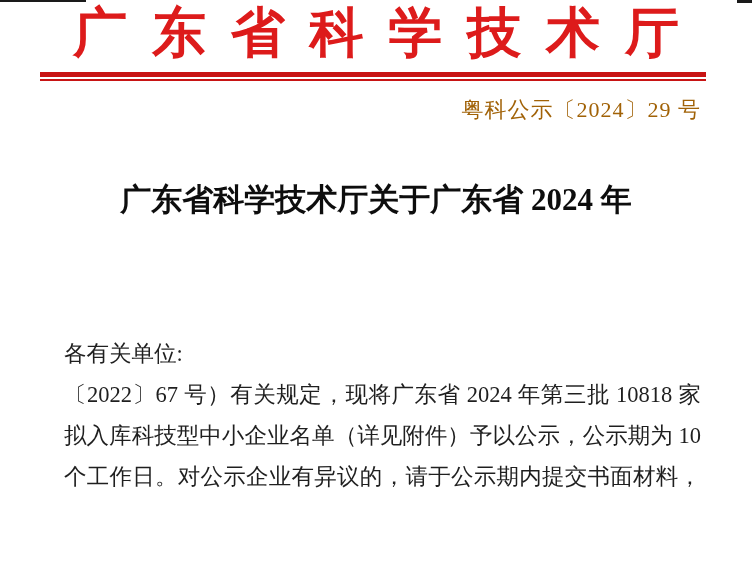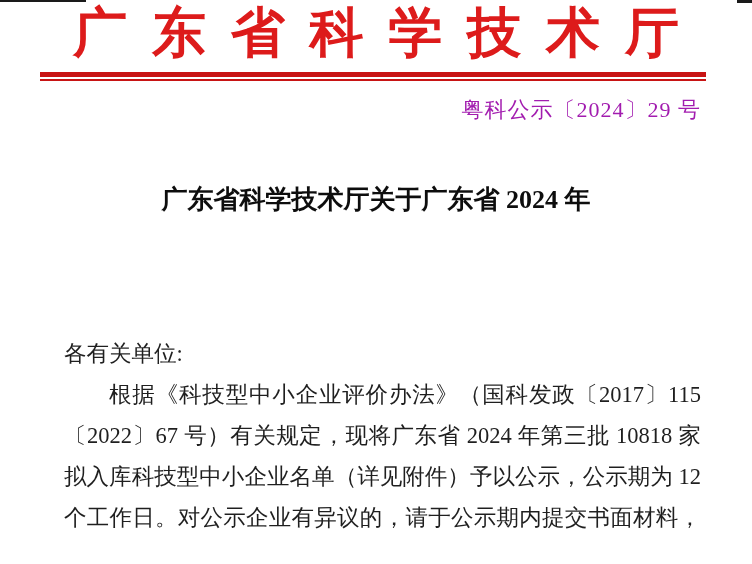--- a/index.html
+++ b/index.html
@@ -45,7 +45,7 @@
     position: absolute; top: 96px; right: 51px;
     font-size: 22px;
     line-height: 28px;
-    color: #a21caf;
+    color: #a16207;
     letter-spacing: 1px;
     white-space: nowrap;
   }

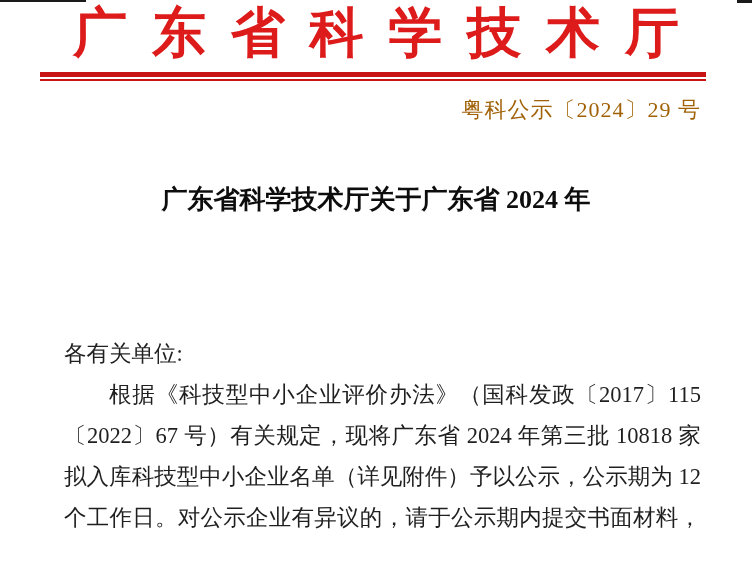--- a/index.html
+++ b/index.html
@@ -53,7 +53,7 @@
   .title {
     position: absolute; top: 174px; left: 0; right: 0;
     text-align: center;
-    font-size: 26px;
+    font-size: 31px;
     line-height: 52px;
     font-weight: bold;
     color: #0d0d0d;

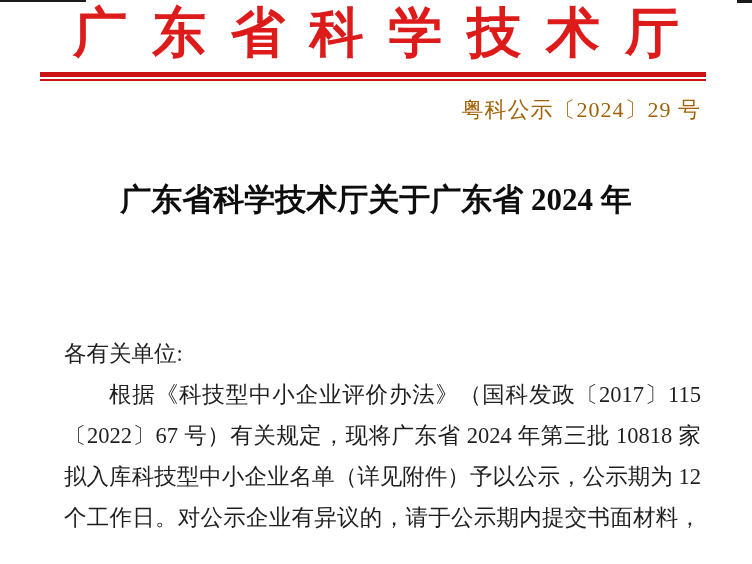--- a/index.html
+++ b/index.html
@@ -98,7 +98,6 @@
 
   <div class="doc-body">
     <div class="bline b-left">各有关单位:</div>
-    <div class="bline b-just b-indent">根据《科技型中小企业评价办法》（国科发政〔2017〕115</div>
     <div class="bline b-just">〔2022〕67 号）有关规定，现将广东省 2024 年第三批 10818 家</div>
     <div class="bline b-just">拟入库科技型中小企业名单（详见附件）予以公示，公示期为 12</div>
     <div class="bline b-just">个工作日。对公示企业有异议的，请于公示期内提交书面材料，</div>

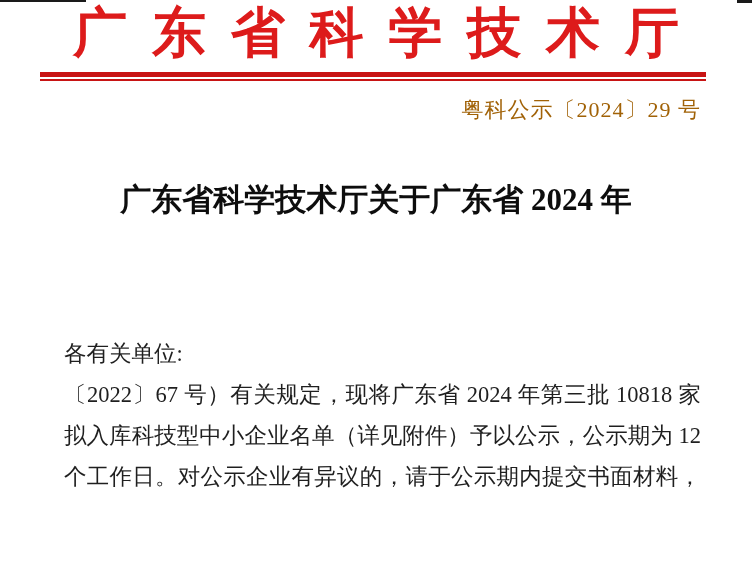--- a/index.html
+++ b/index.html
@@ -99,7 +99,7 @@
   <div class="doc-body">
     <div class="bline b-left">各有关单位:</div>
     <div class="bline b-just">〔2022〕67 号）有关规定，现将广东省 2024 年第三批 10818 家</div>
-    <div class="bline b-just">拟入库科技型中小企业名单（详见附件）予以公示，公示期为 12</div>
+    <div class="bline b-just">拟入库科技型中小企业名单（详见附件）予以公示，公示期为 10</div>
     <div class="bline b-just">个工作日。对公示企业有异议的，请于公示期内提交书面材料，</div>
   </div>
 

